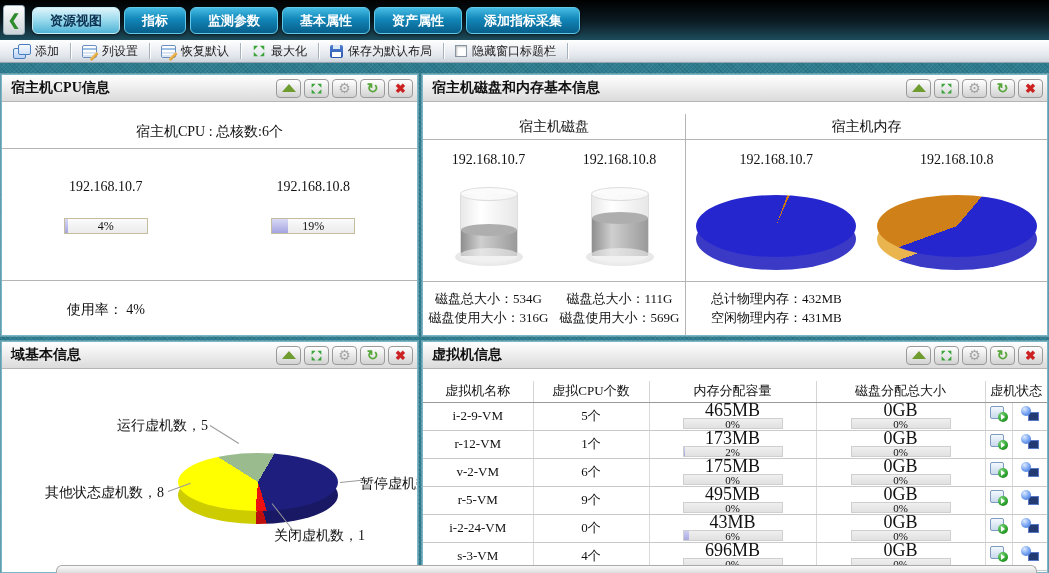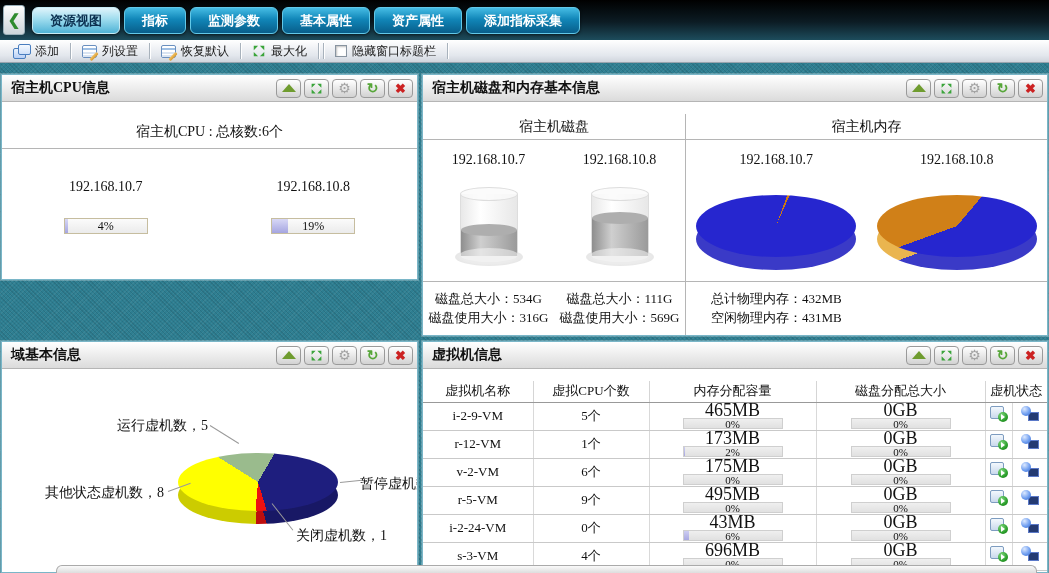--- a/index.html
+++ b/index.html
@@ -210,6 +210,10 @@
       <span>最大化</span>
     </div>
     <div class="tsep"></div>
+    <div class="titem">
+      <span class="ic-save"></span>
+      <span>保存为默认布局</span>
+    </div>
     <div class="tsep"></div>
     <div class="titem">
       <span class="ic-checkbox"></span>

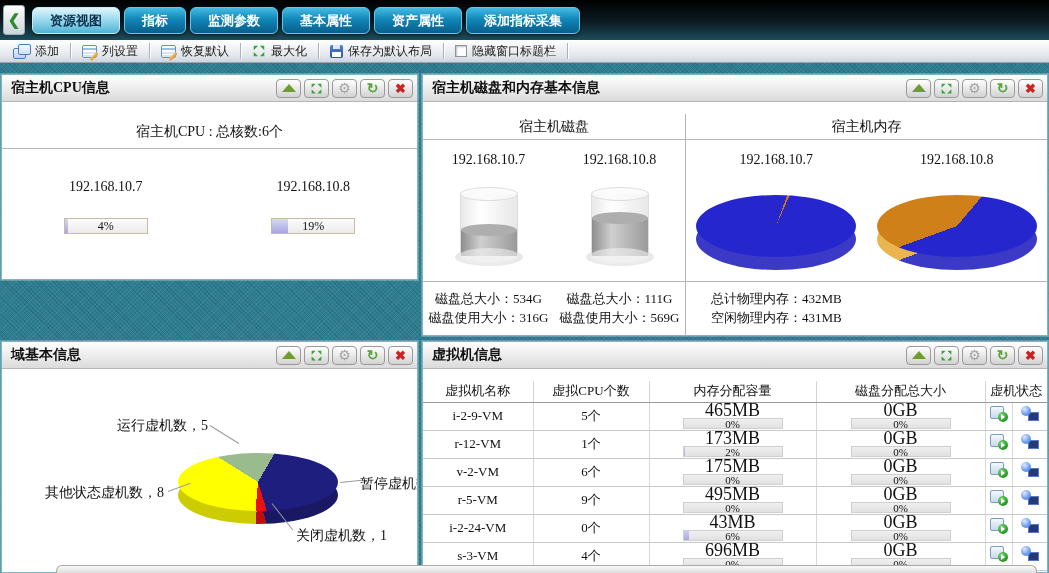--- a/index.html
+++ b/index.html
@@ -51,7 +51,7 @@
 
   .panel { position:absolute; background:#fff; border:1px solid #7ab6c8;
     box-shadow:0 0 0 1px rgba(255,255,255,.25); overflow:hidden; display:flex; flex-direction:column; }
-  .p-cpu { left:1px;   top:11px;  width:417px; height:206px; }
+  .p-cpu { left:1px;   top:11px;  width:417px; height:262px; }
   .p-dm  { left:422px; top:11px;  width:626px; height:262px; }
   .p-dom { left:1px;   top:278px; width:417px; height:232px; }
   .p-vm  { left:422px; top:278px; width:626px; height:232px; }

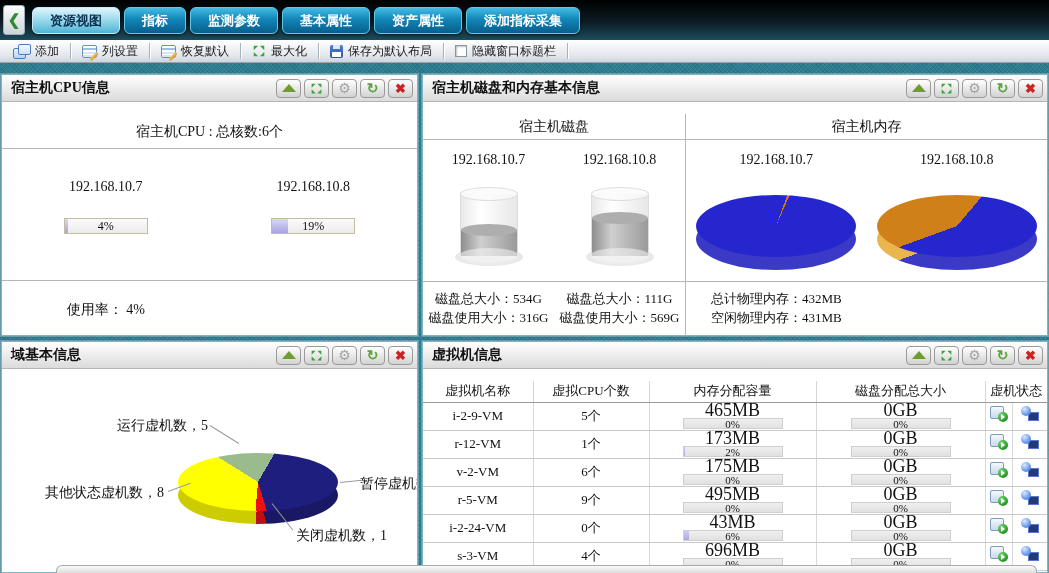--- a/index.html
+++ b/index.html
@@ -129,7 +129,7 @@
   .dlabel { position:absolute; font-size:14px; white-space:nowrap; }
   .dl-run   { left:60px;  top:36px;  width:146px; text-align:right; }
   .dl-pause { left:358px; top:94px; }
-  .dl-close { left:294px; top:146px; }
+  .dl-close { left:272px; top:146px; }
   .dl-other { left:38px;  top:103px; width:124px; text-align:right; }
   .lead { position:absolute; height:1px; background:#9a9a9a; transform-origin:left center; }
   .l-run   { left:208px; top:44px;  width:34px; transform:rotate(32deg); }

